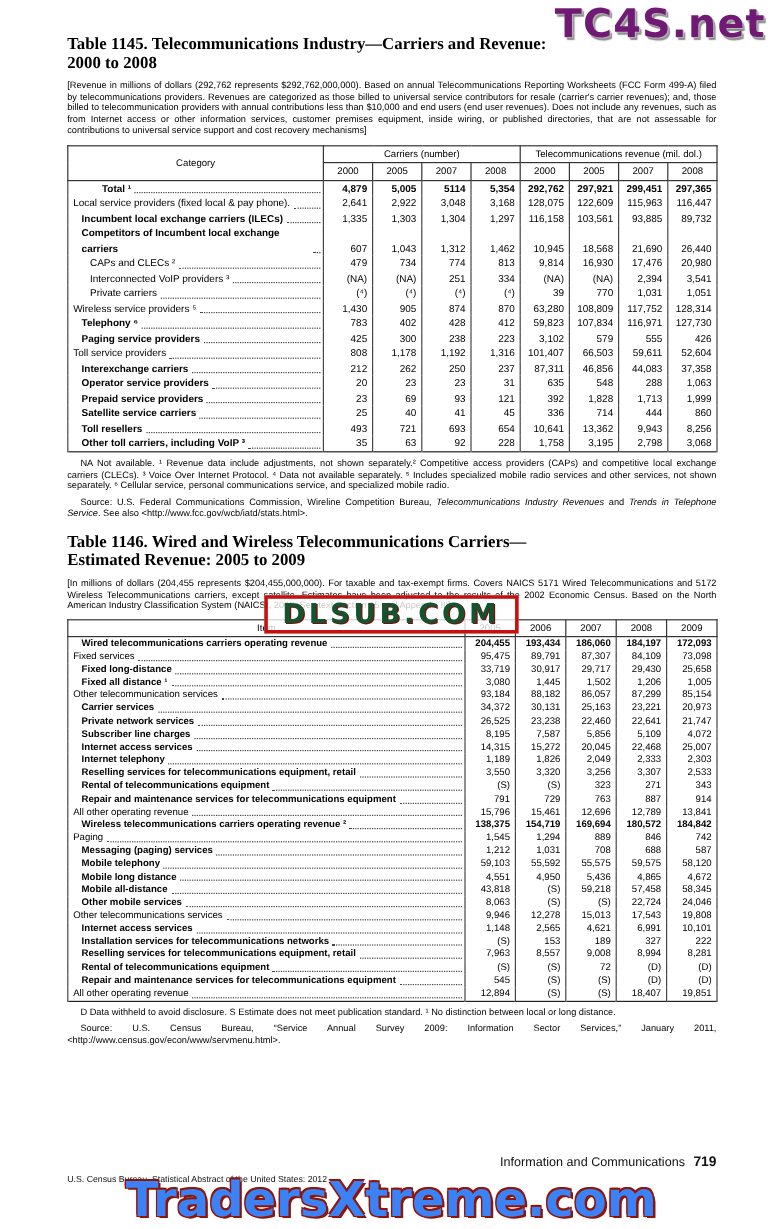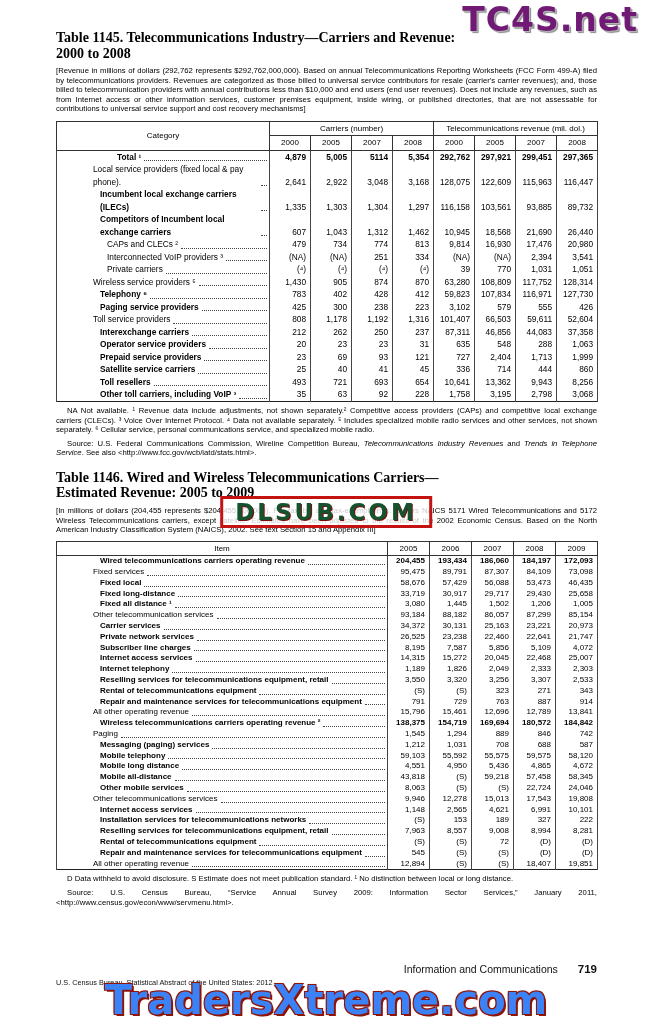--- a/index.html
+++ b/index.html
@@ -36,7 +36,7 @@
   .t1145 td{line-height:12.5px;}
   .t1146 td{line-height:10.8px;}
   .num{text-align:right;padding-right:4px;white-space:nowrap;}
-  .lbl-flex{display:flex;align-items:flex-end;margin-left:32px;}
+  .lbl-flex{display:flex;align-items:flex-end;}
   .dots{flex:1 1 auto;min-width:6px;margin:0 2px 2px 3px;border-bottom:1.5px dotted #444;}
   .i0{padding-left:4px;align-items:flex-end;}
   .i1{padding-left:11px;font-weight:bold;}

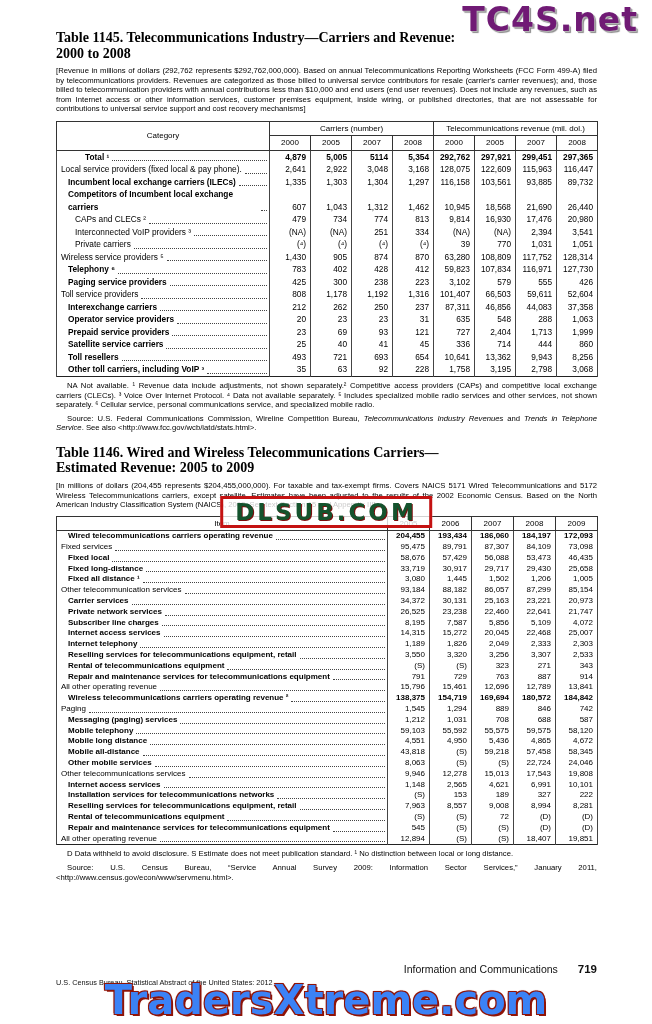--- a/index.html
+++ b/index.html
@@ -319,7 +319,7 @@
             <td class="num">69</td>
             <td class="num">93</td>
             <td class="num">121</td>
-            <td class="num">727</td>
+            <td class="num">392</td>
             <td class="num">2,404</td>
             <td class="num">1,713</td>
             <td class="num">1,999</td>

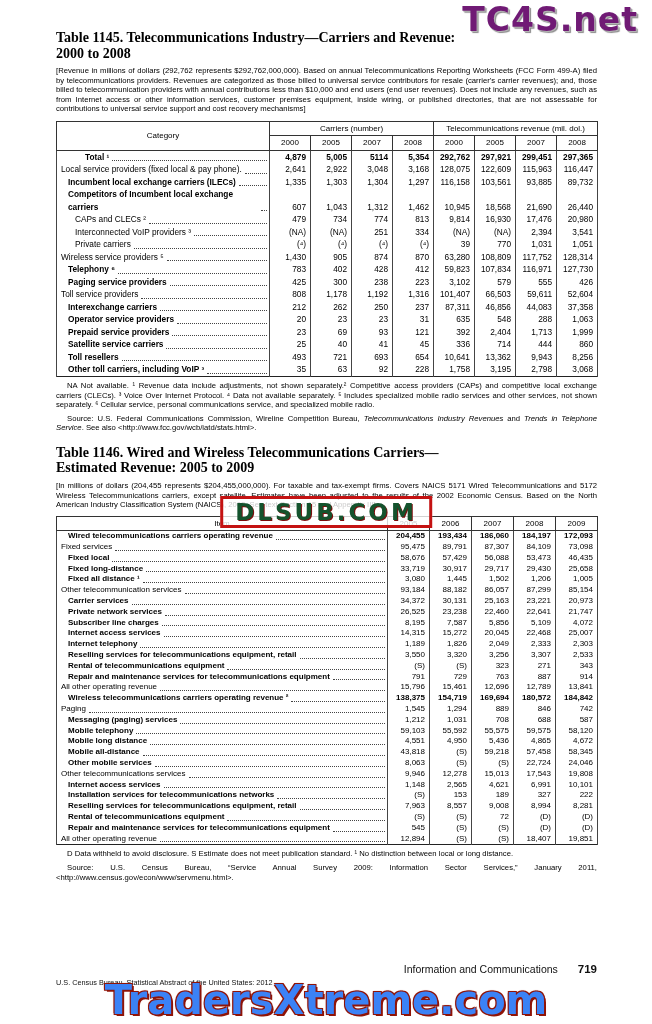--- a/index.html
+++ b/index.html
@@ -320,7 +320,7 @@
             <td class="num">93</td>
             <td class="num">121</td>
             <td class="num">392</td>
-            <td class="num">2,404</td>
+            <td class="num">1,828</td>
             <td class="num">1,713</td>
             <td class="num">1,999</td>
           </tr>

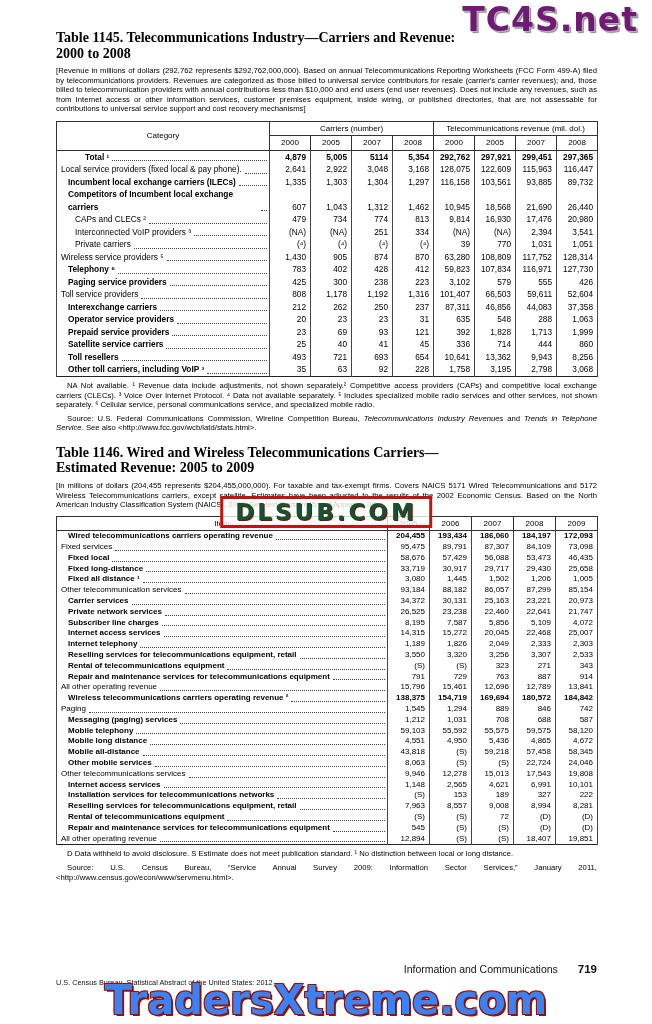--- a/index.html
+++ b/index.html
@@ -437,19 +437,6 @@
           <tr>
             <td>
               <div class="lbl-flex i1">
-                <span>Fixed local</span>
-                <span class="dots"></span>
-              </div>
-            </td>
-            <td class="num">58,676</td>
-            <td class="num">57,429</td>
-            <td class="num">56,088</td>
-            <td class="num">53,473</td>
-            <td class="num">46,435</td>
-          </tr>
-          <tr>
-            <td>
-              <div class="lbl-flex i1">
                 <span>Fixed long-distance</span>
                 <span class="dots"></span>
               </div>

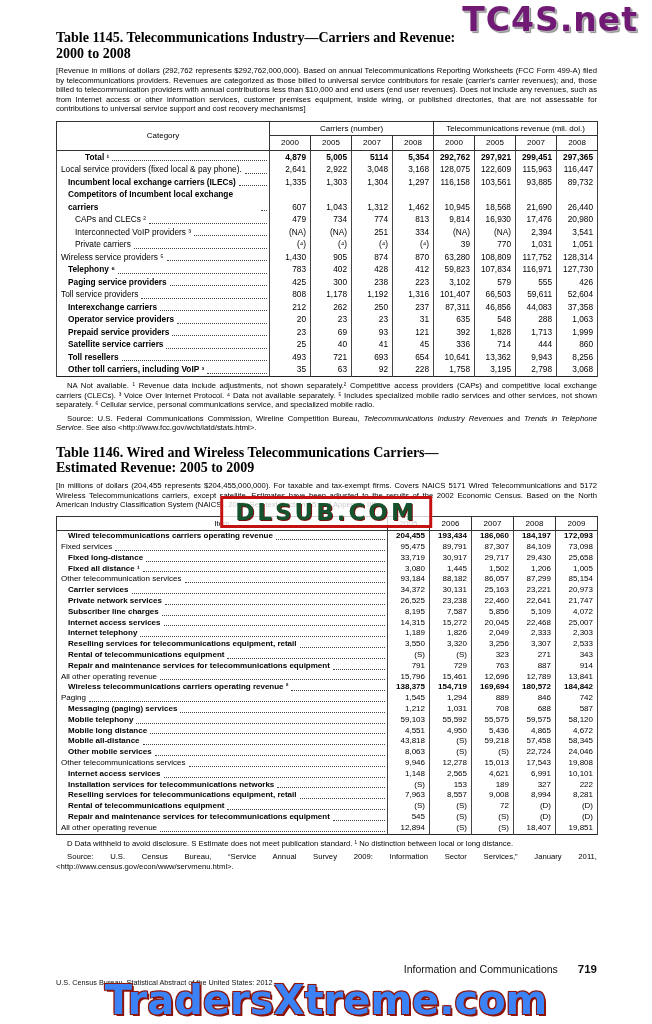--- a/index.html
+++ b/index.html
@@ -50,7 +50,7 @@
 
   .footer-right{position:absolute;right:55px;bottom:49px;
          font-family:"Liberation Sans",sans-serif;font-size:10.5px;color:#111;}
-  .footer-right .pg{font-weight:bold;font-size:11.5px;margin-left:20px;}
+  .footer-right .pg{font-weight:bold;font-size:11.5px;margin-left:7px;}
   .footer-credit{position:absolute;left:56px;bottom:37px;
          font-family:"Liberation Sans",sans-serif;font-size:7.3px;color:#111;}
 </style>

